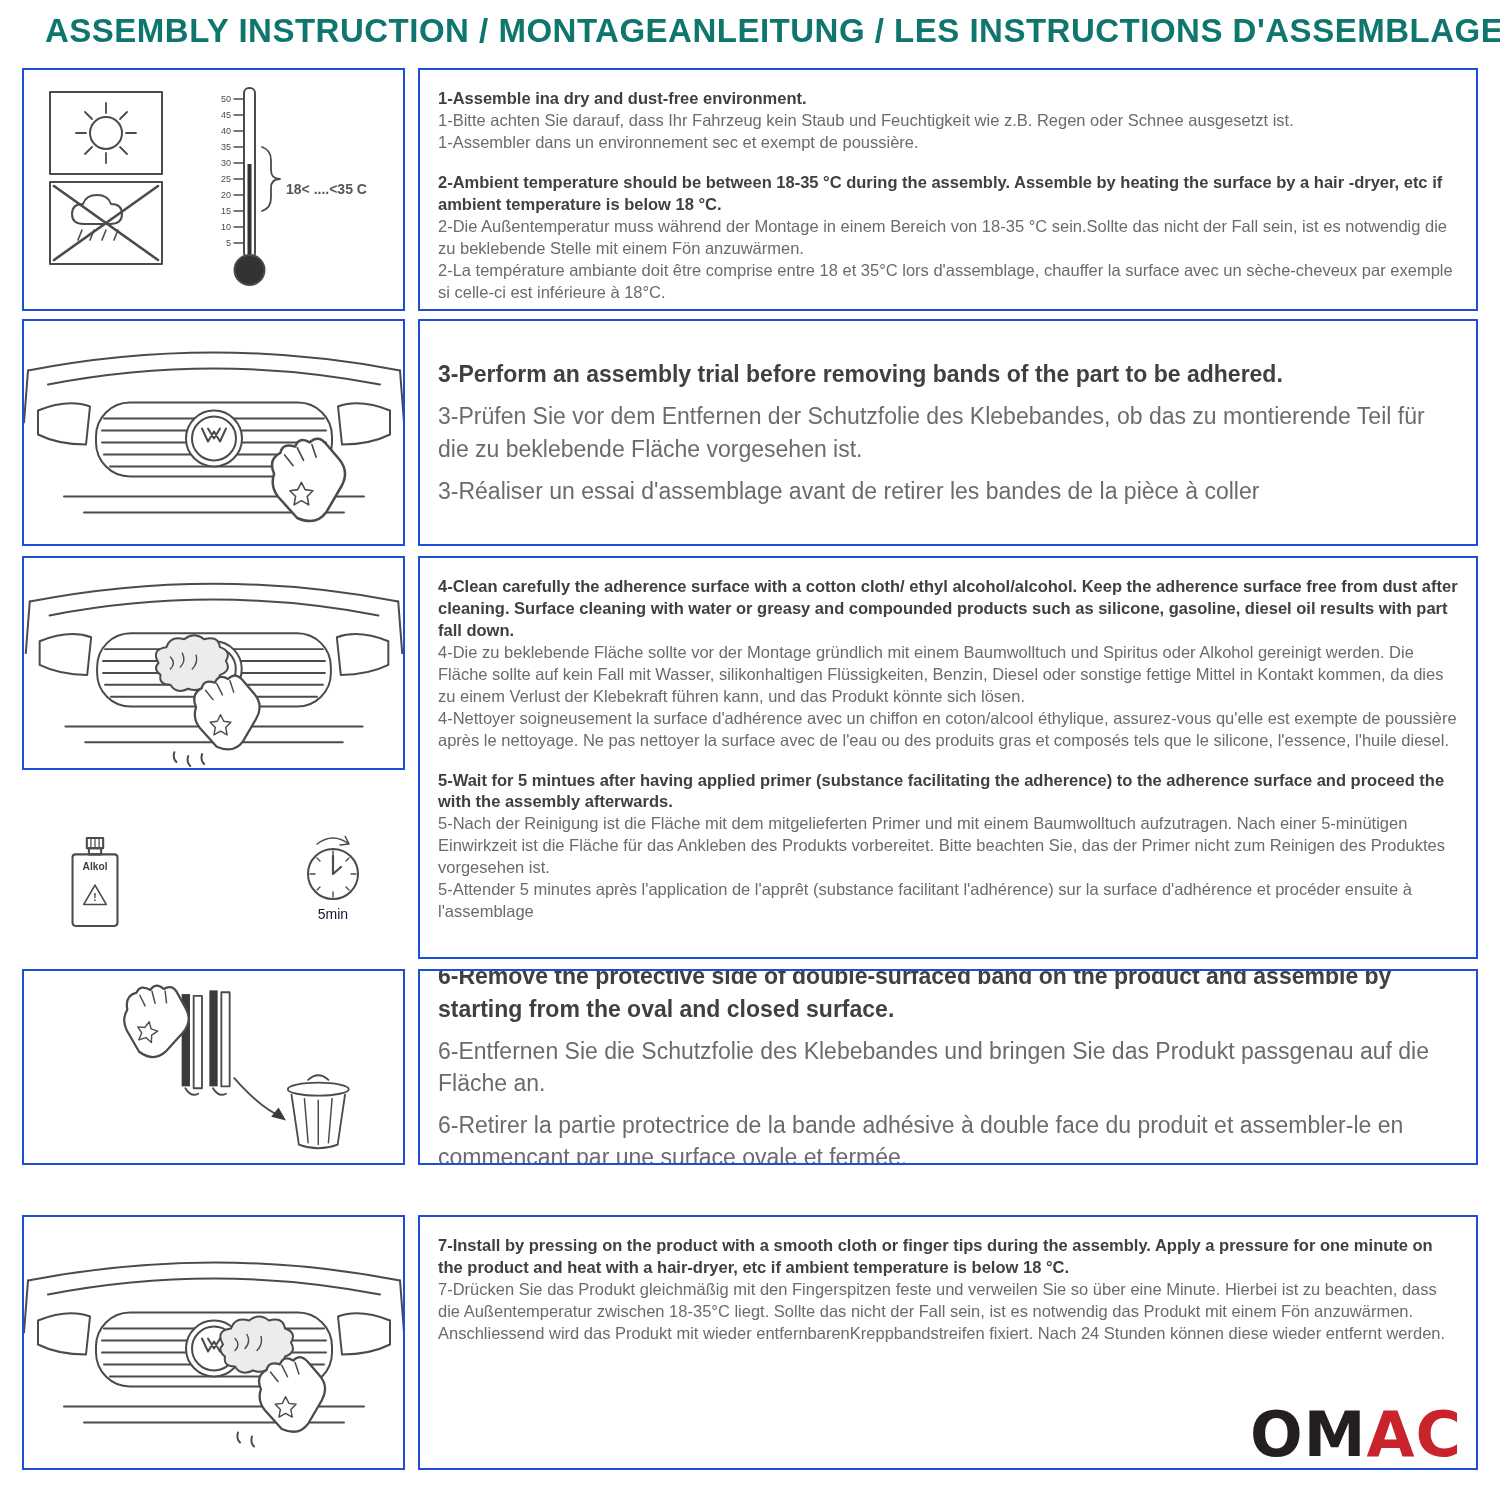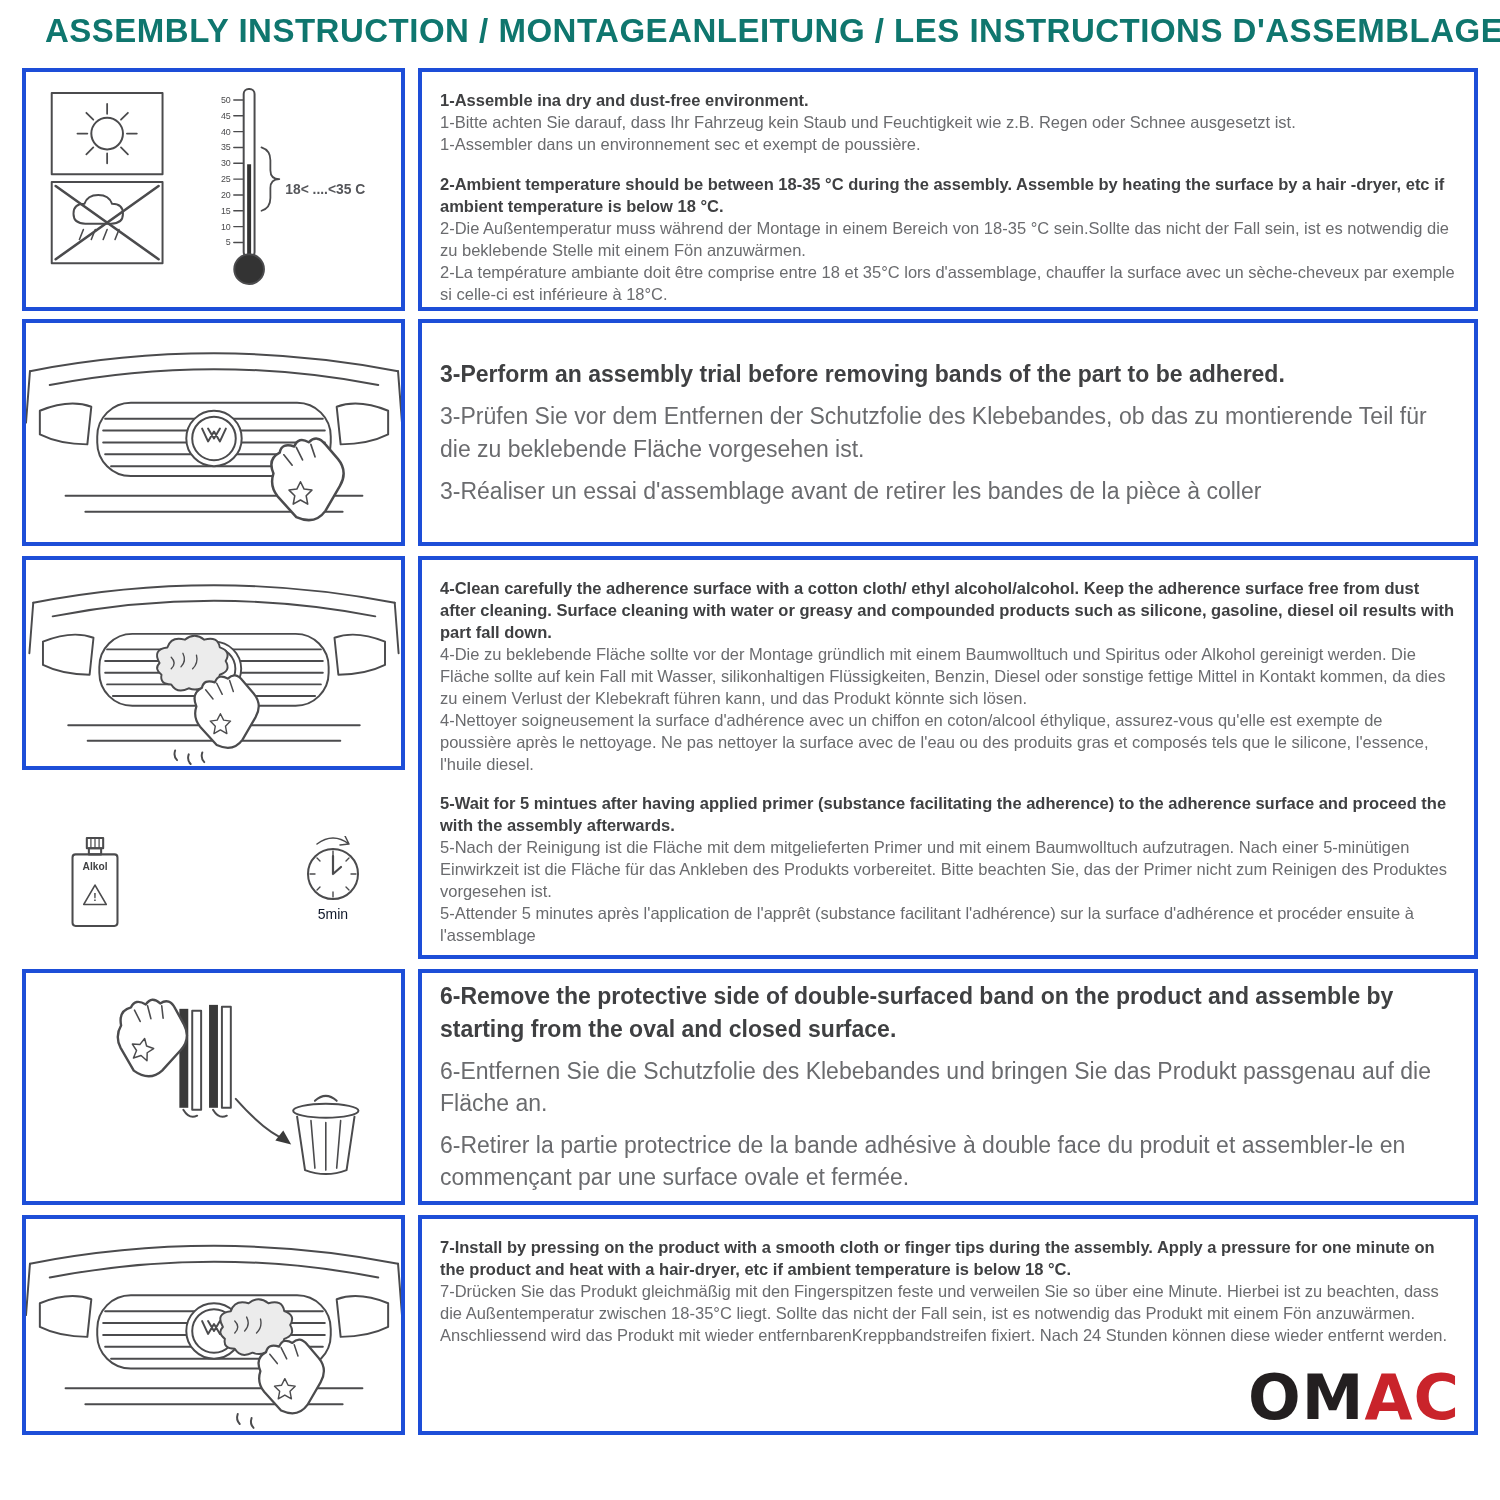--- a/index.html
+++ b/index.html
@@ -19,7 +19,7 @@
   #row4 { top:969px; height:236px; }
   #row5 { top:1215px; height:220px;justify-content:flex-end; }
 
-  .box { border:4px solid #1d4ed8; background:#fff; box-sizing:border-box; }
+  .box { border:2px solid #1d4ed8; background:#fff; box-sizing:border-box; }
   .ill-col { flex:0 0 383px; width:383px; display:flex; flex-direction:column; }
   .ill-box { flex:1; display:flex; align-items:center; justify-content:center; overflow:hidden; }
   .ill-box svg { width:100%; height:100%; }

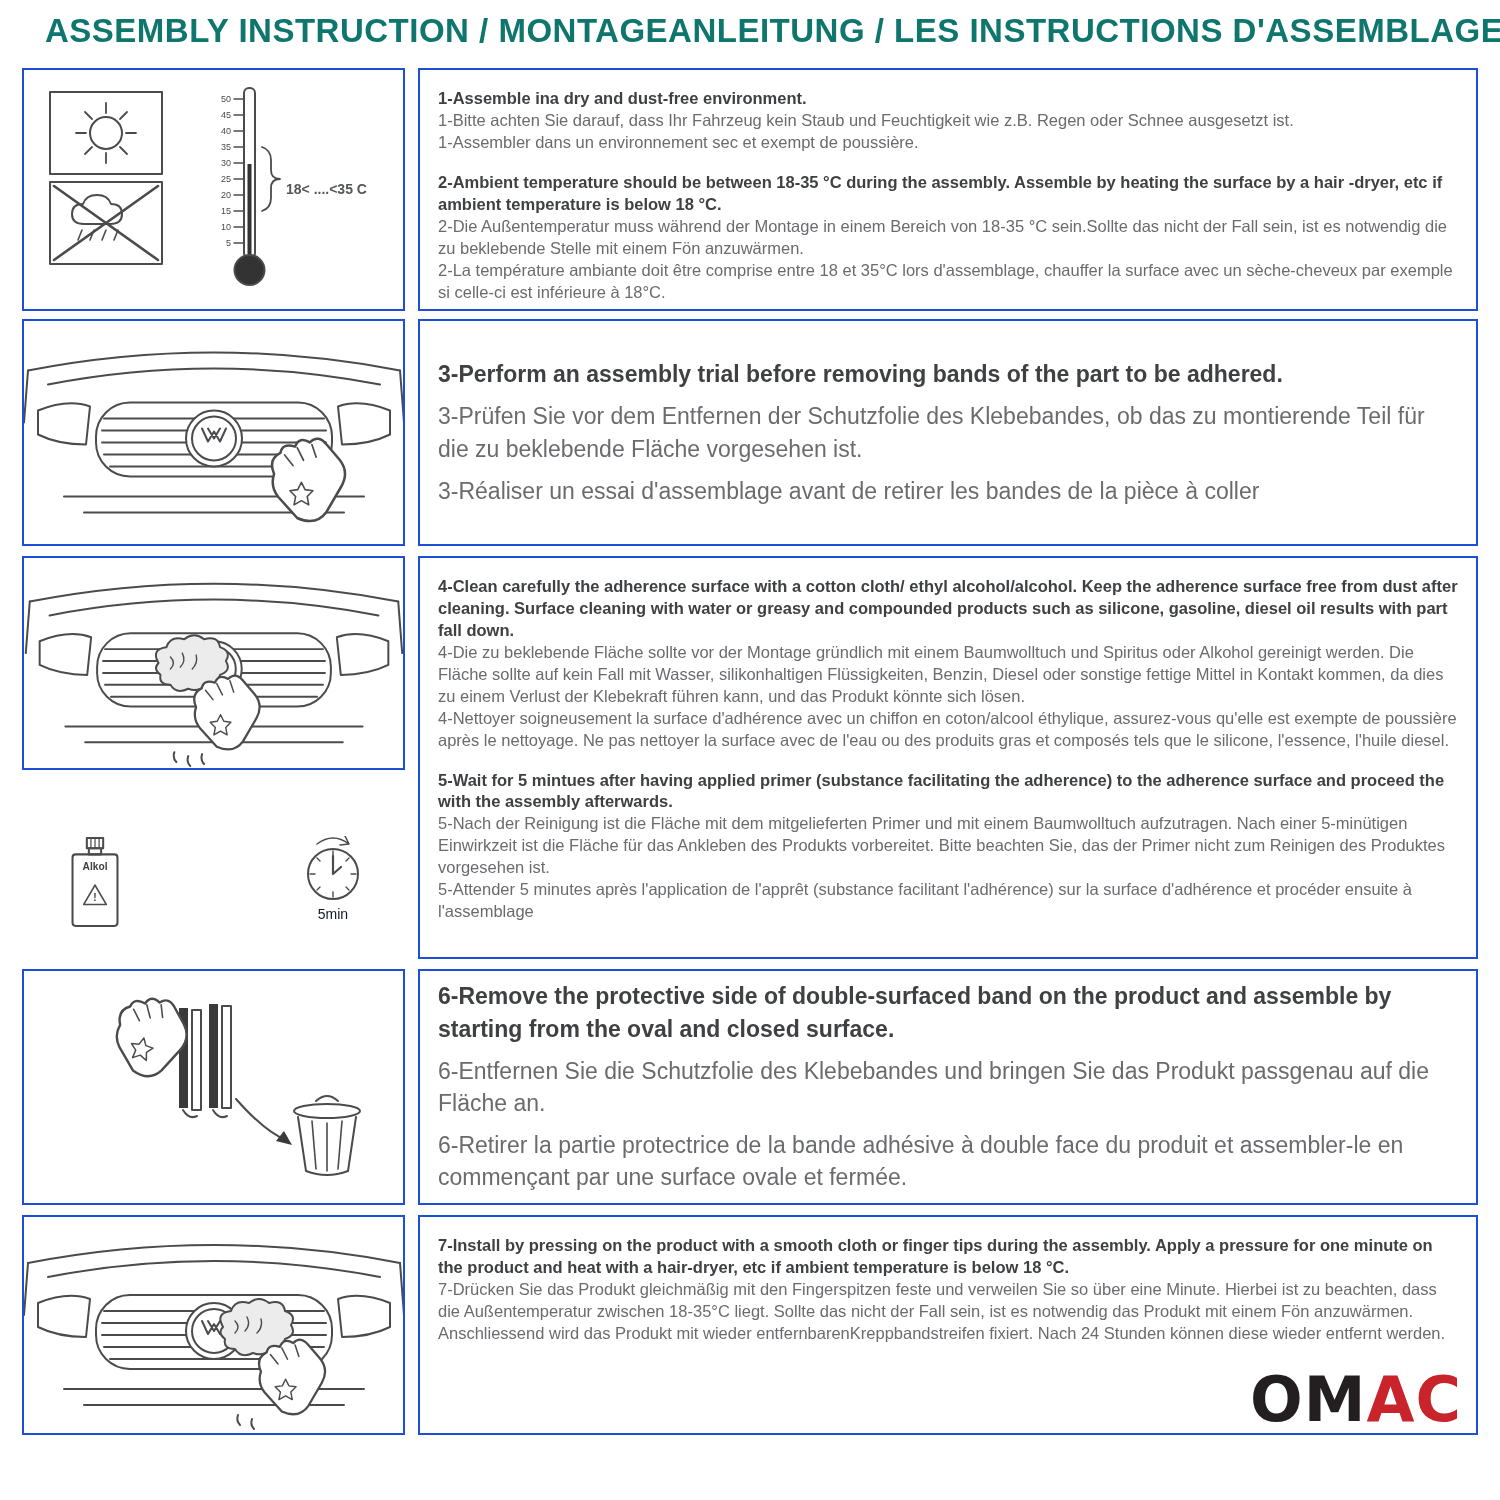--- a/index.html
+++ b/index.html
@@ -16,7 +16,7 @@
   #row1 { top:68px;  height:243px; }
   #row2 { top:319px; height:227px; }
   #row3 { top:556px; height:403px; }
-  #row4 { top:969px; height:236px; }
+  #row4 { top:969px; height:196px; }
   #row5 { top:1215px; height:220px;justify-content:flex-end; }
 
   .box { border:2px solid #1d4ed8; background:#fff; box-sizing:border-box; }

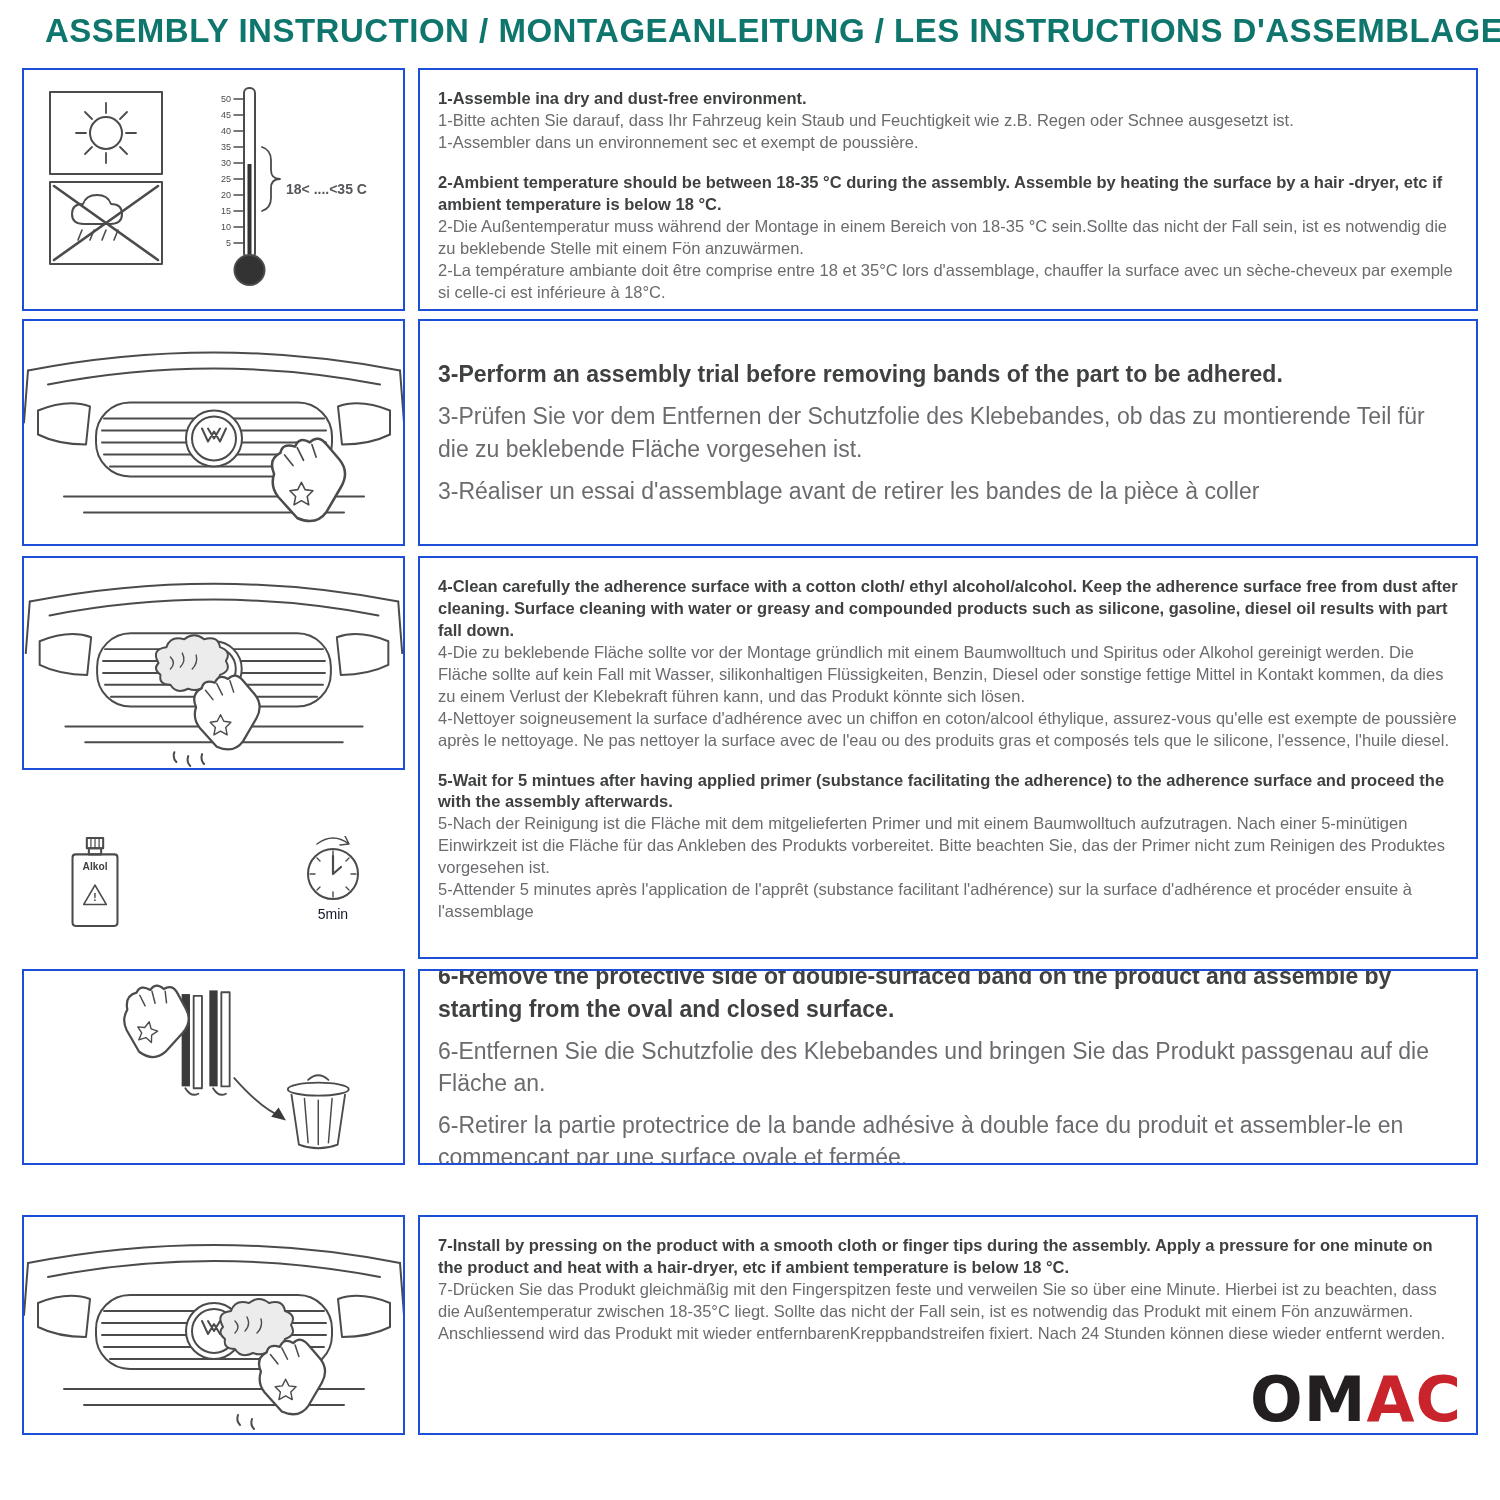--- a/index.html
+++ b/index.html
@@ -17,7 +17,7 @@
   #row2 { top:319px; height:227px; }
   #row3 { top:556px; height:403px; }
   #row4 { top:969px; height:196px; }
-  #row5 { top:1215px; height:220px;justify-content:flex-end; }
+  #row5 { top:1215px; height:255px;justify-content:flex-end; }
 
   .box { border:2px solid #1d4ed8; background:#fff; box-sizing:border-box; }
   .ill-col { flex:0 0 383px; width:383px; display:flex; flex-direction:column; }

